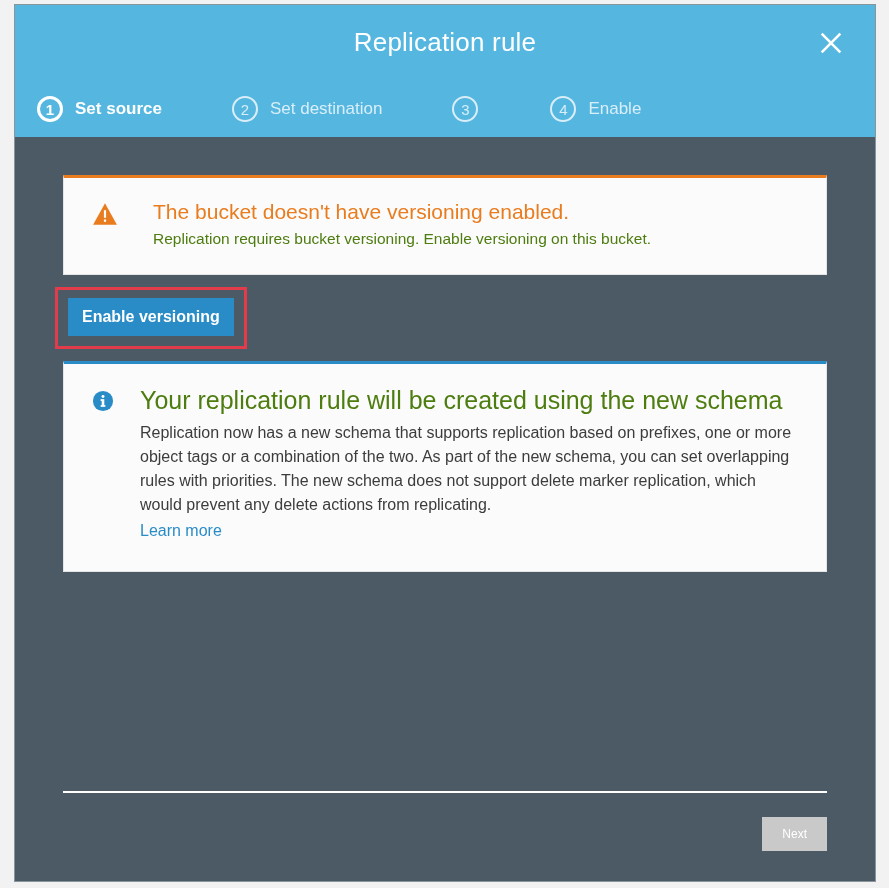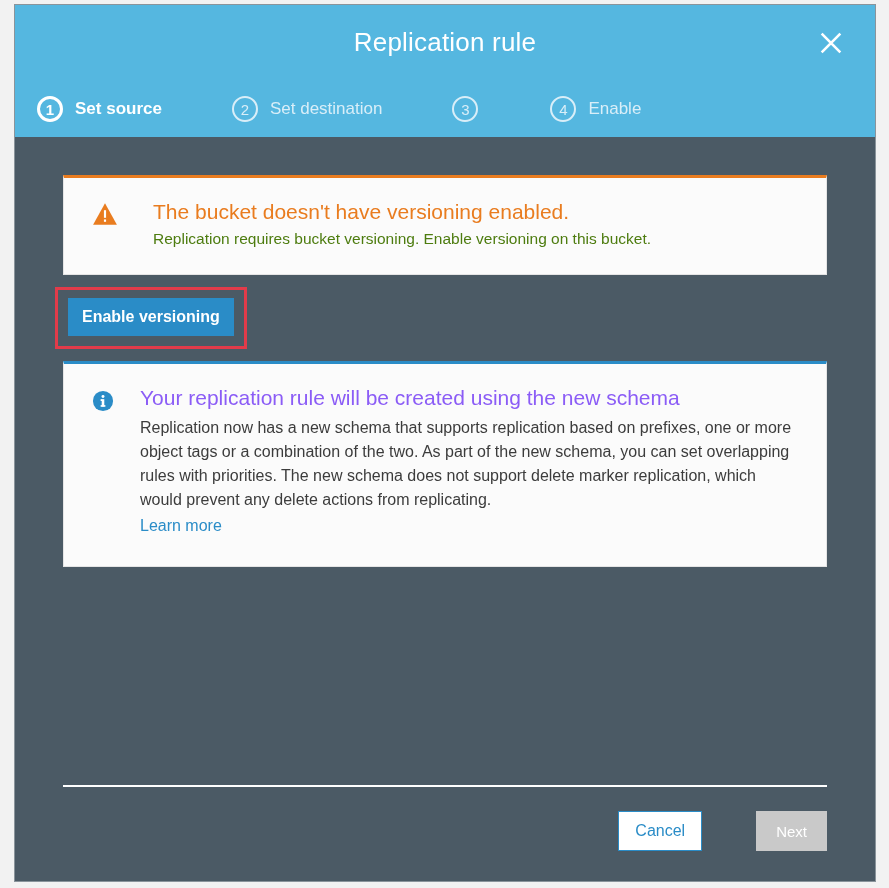--- a/index.html
+++ b/index.html
@@ -63,7 +63,7 @@
   }
   .info-icon { flex: 0 0 auto; margin-top: 4px; }
   .info-icon svg { width: 22px; height: 22px; }
-  .info-title { color: #8b5cf6; font-size: 21px; font-weight: 400; margin-bottom: 6px; }
+  .info-title { color: #4d7c0f; font-size: 25px; font-weight: 400; margin-bottom: 6px; }
   .info-desc { color: #3c3c3c; font-size: 16px; line-height: 1.5; }
   .learn { color: #2a8cc7; display: inline-block; margin-top: 2px; cursor: pointer; }
   .footer {

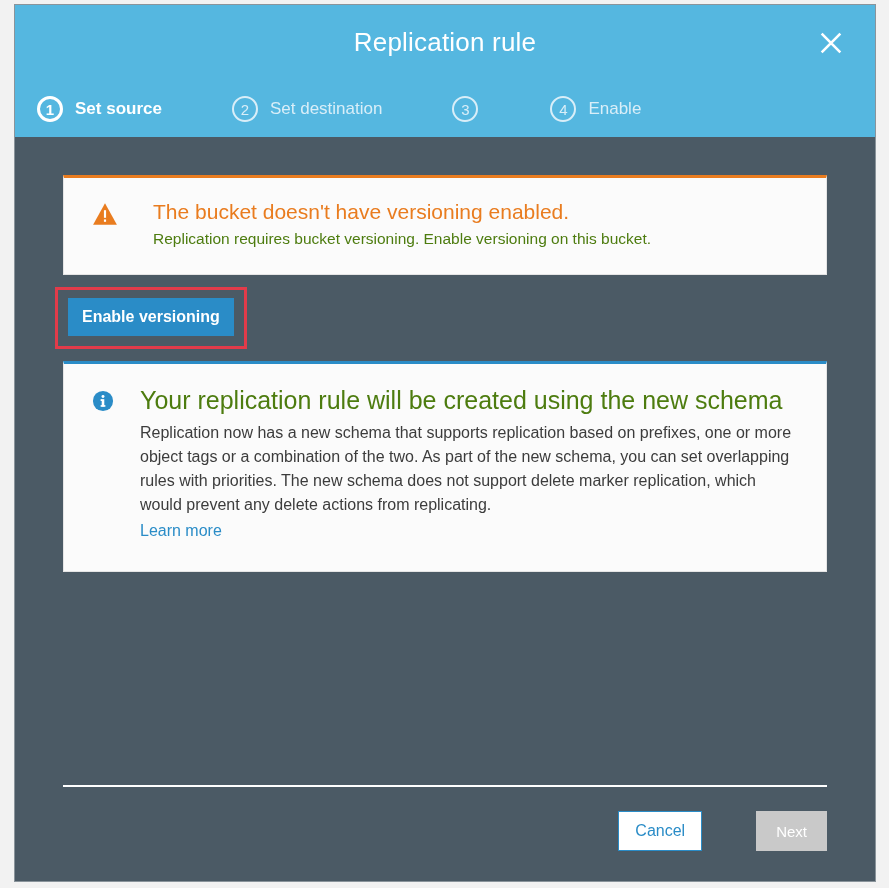--- a/index.html
+++ b/index.html
@@ -159,7 +159,6 @@
   <div class="footer">
     <hr class="hr">
     <div class="footer-btns">
-      <button class="btn-cancel">Cancel</button>
       <button class="btn-next" disabled="">Next</button>
     </div>
   </div>

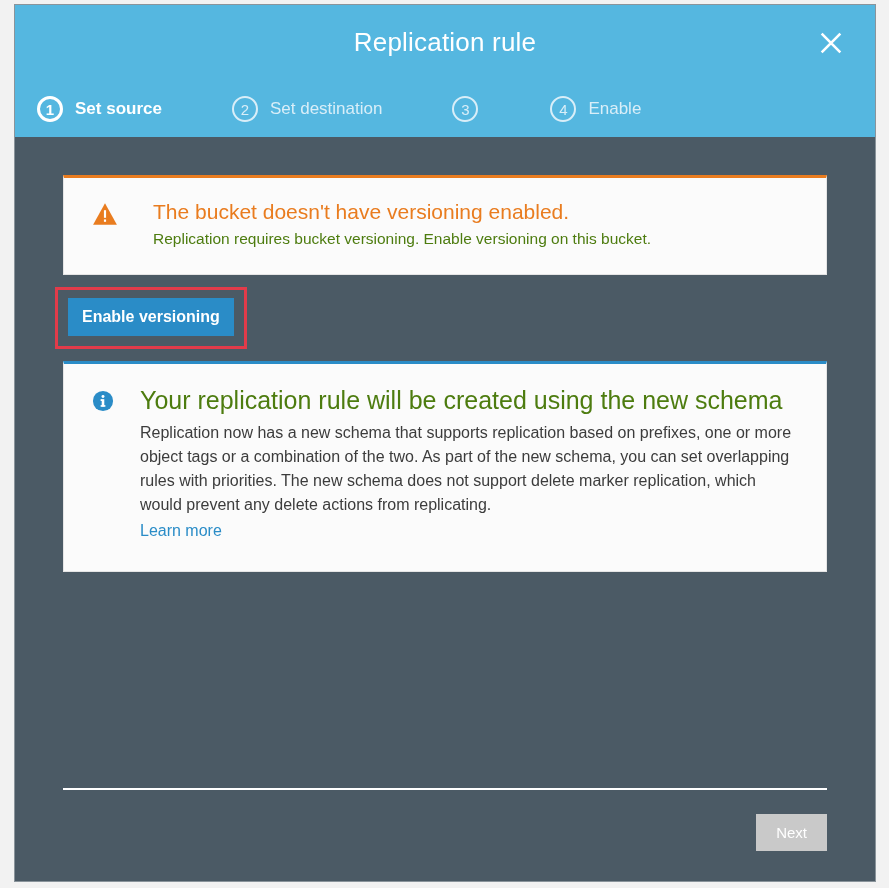--- a/index.html
+++ b/index.html
@@ -79,7 +79,7 @@
   }
   .btn-next {
     background: #c9c9c9; color: #fff; border: none;
-    padding: 10px 20px; font-size: 15px; cursor: default; margin-left: 40px;
+    padding: 10px 20px; font-size: 12px; cursor: default; margin-left: 40px;
   }
 </style>
 </head>

